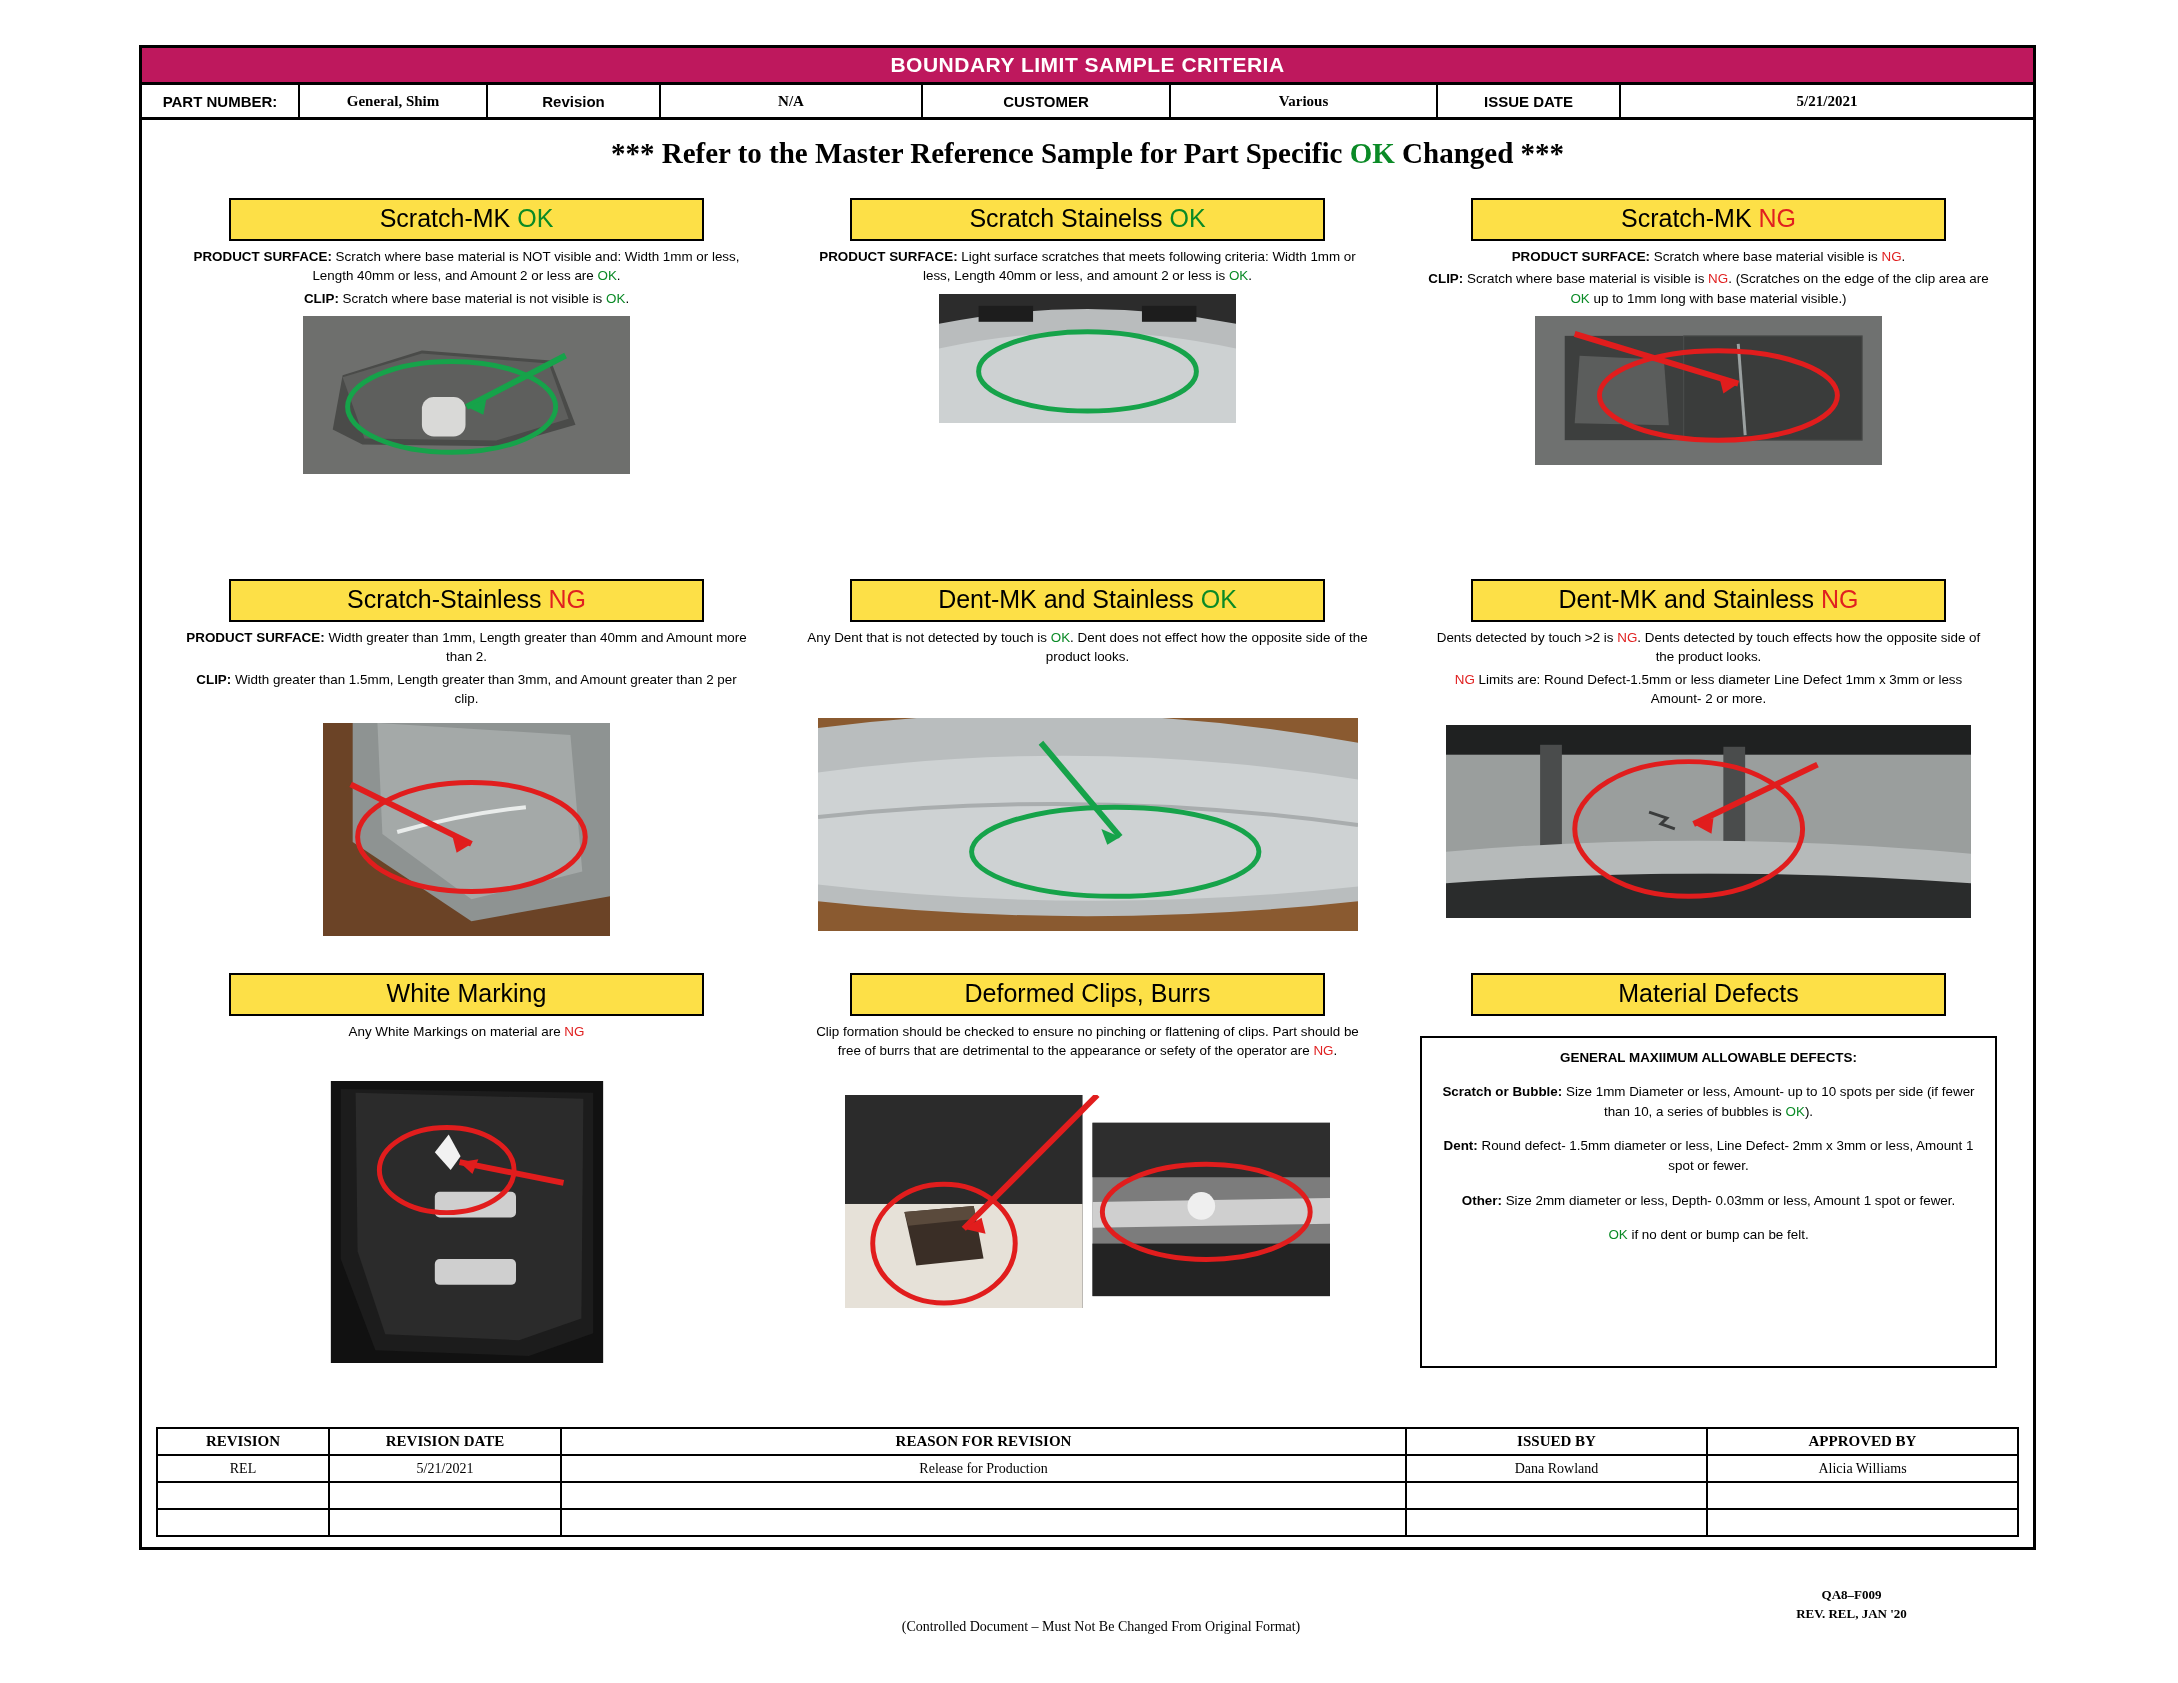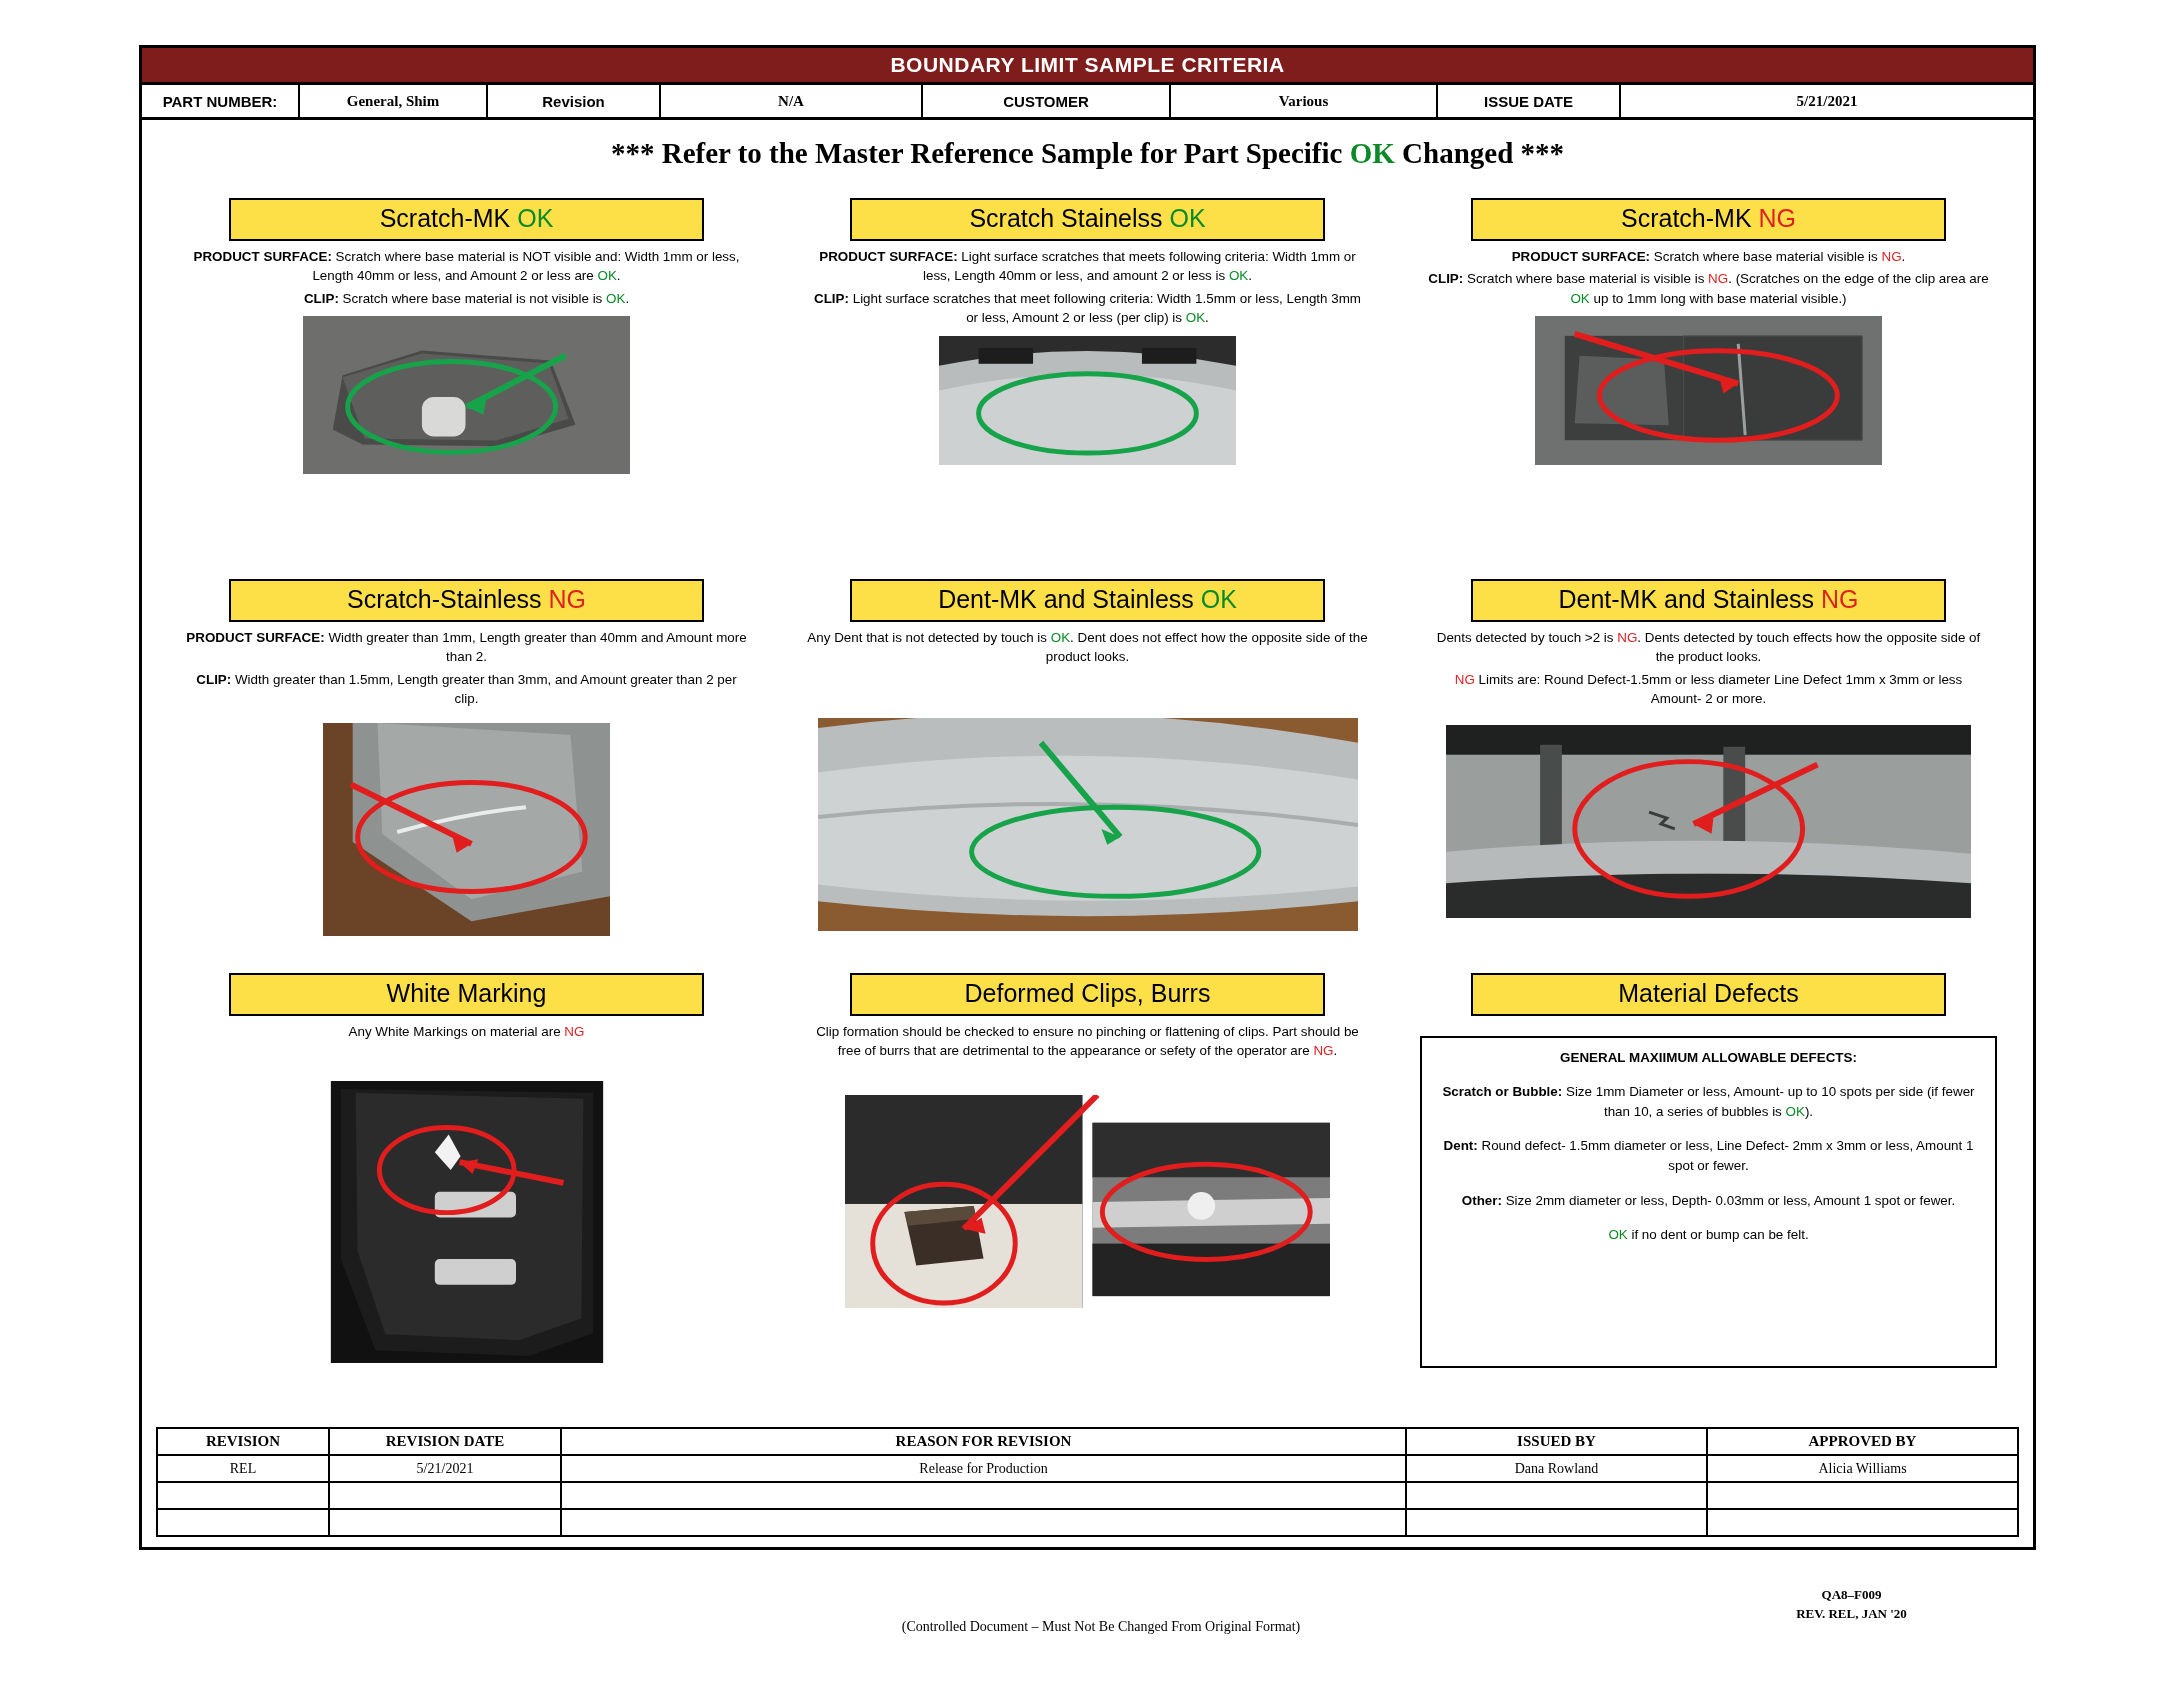--- a/index.html
+++ b/index.html
@@ -34,7 +34,7 @@
   
   .titlebar {
     height: 34px;
-    background: #7f1d1d;
+    background: #be185d;
     color: #fff;
     font-weight: bold;
     font-size: 21px;

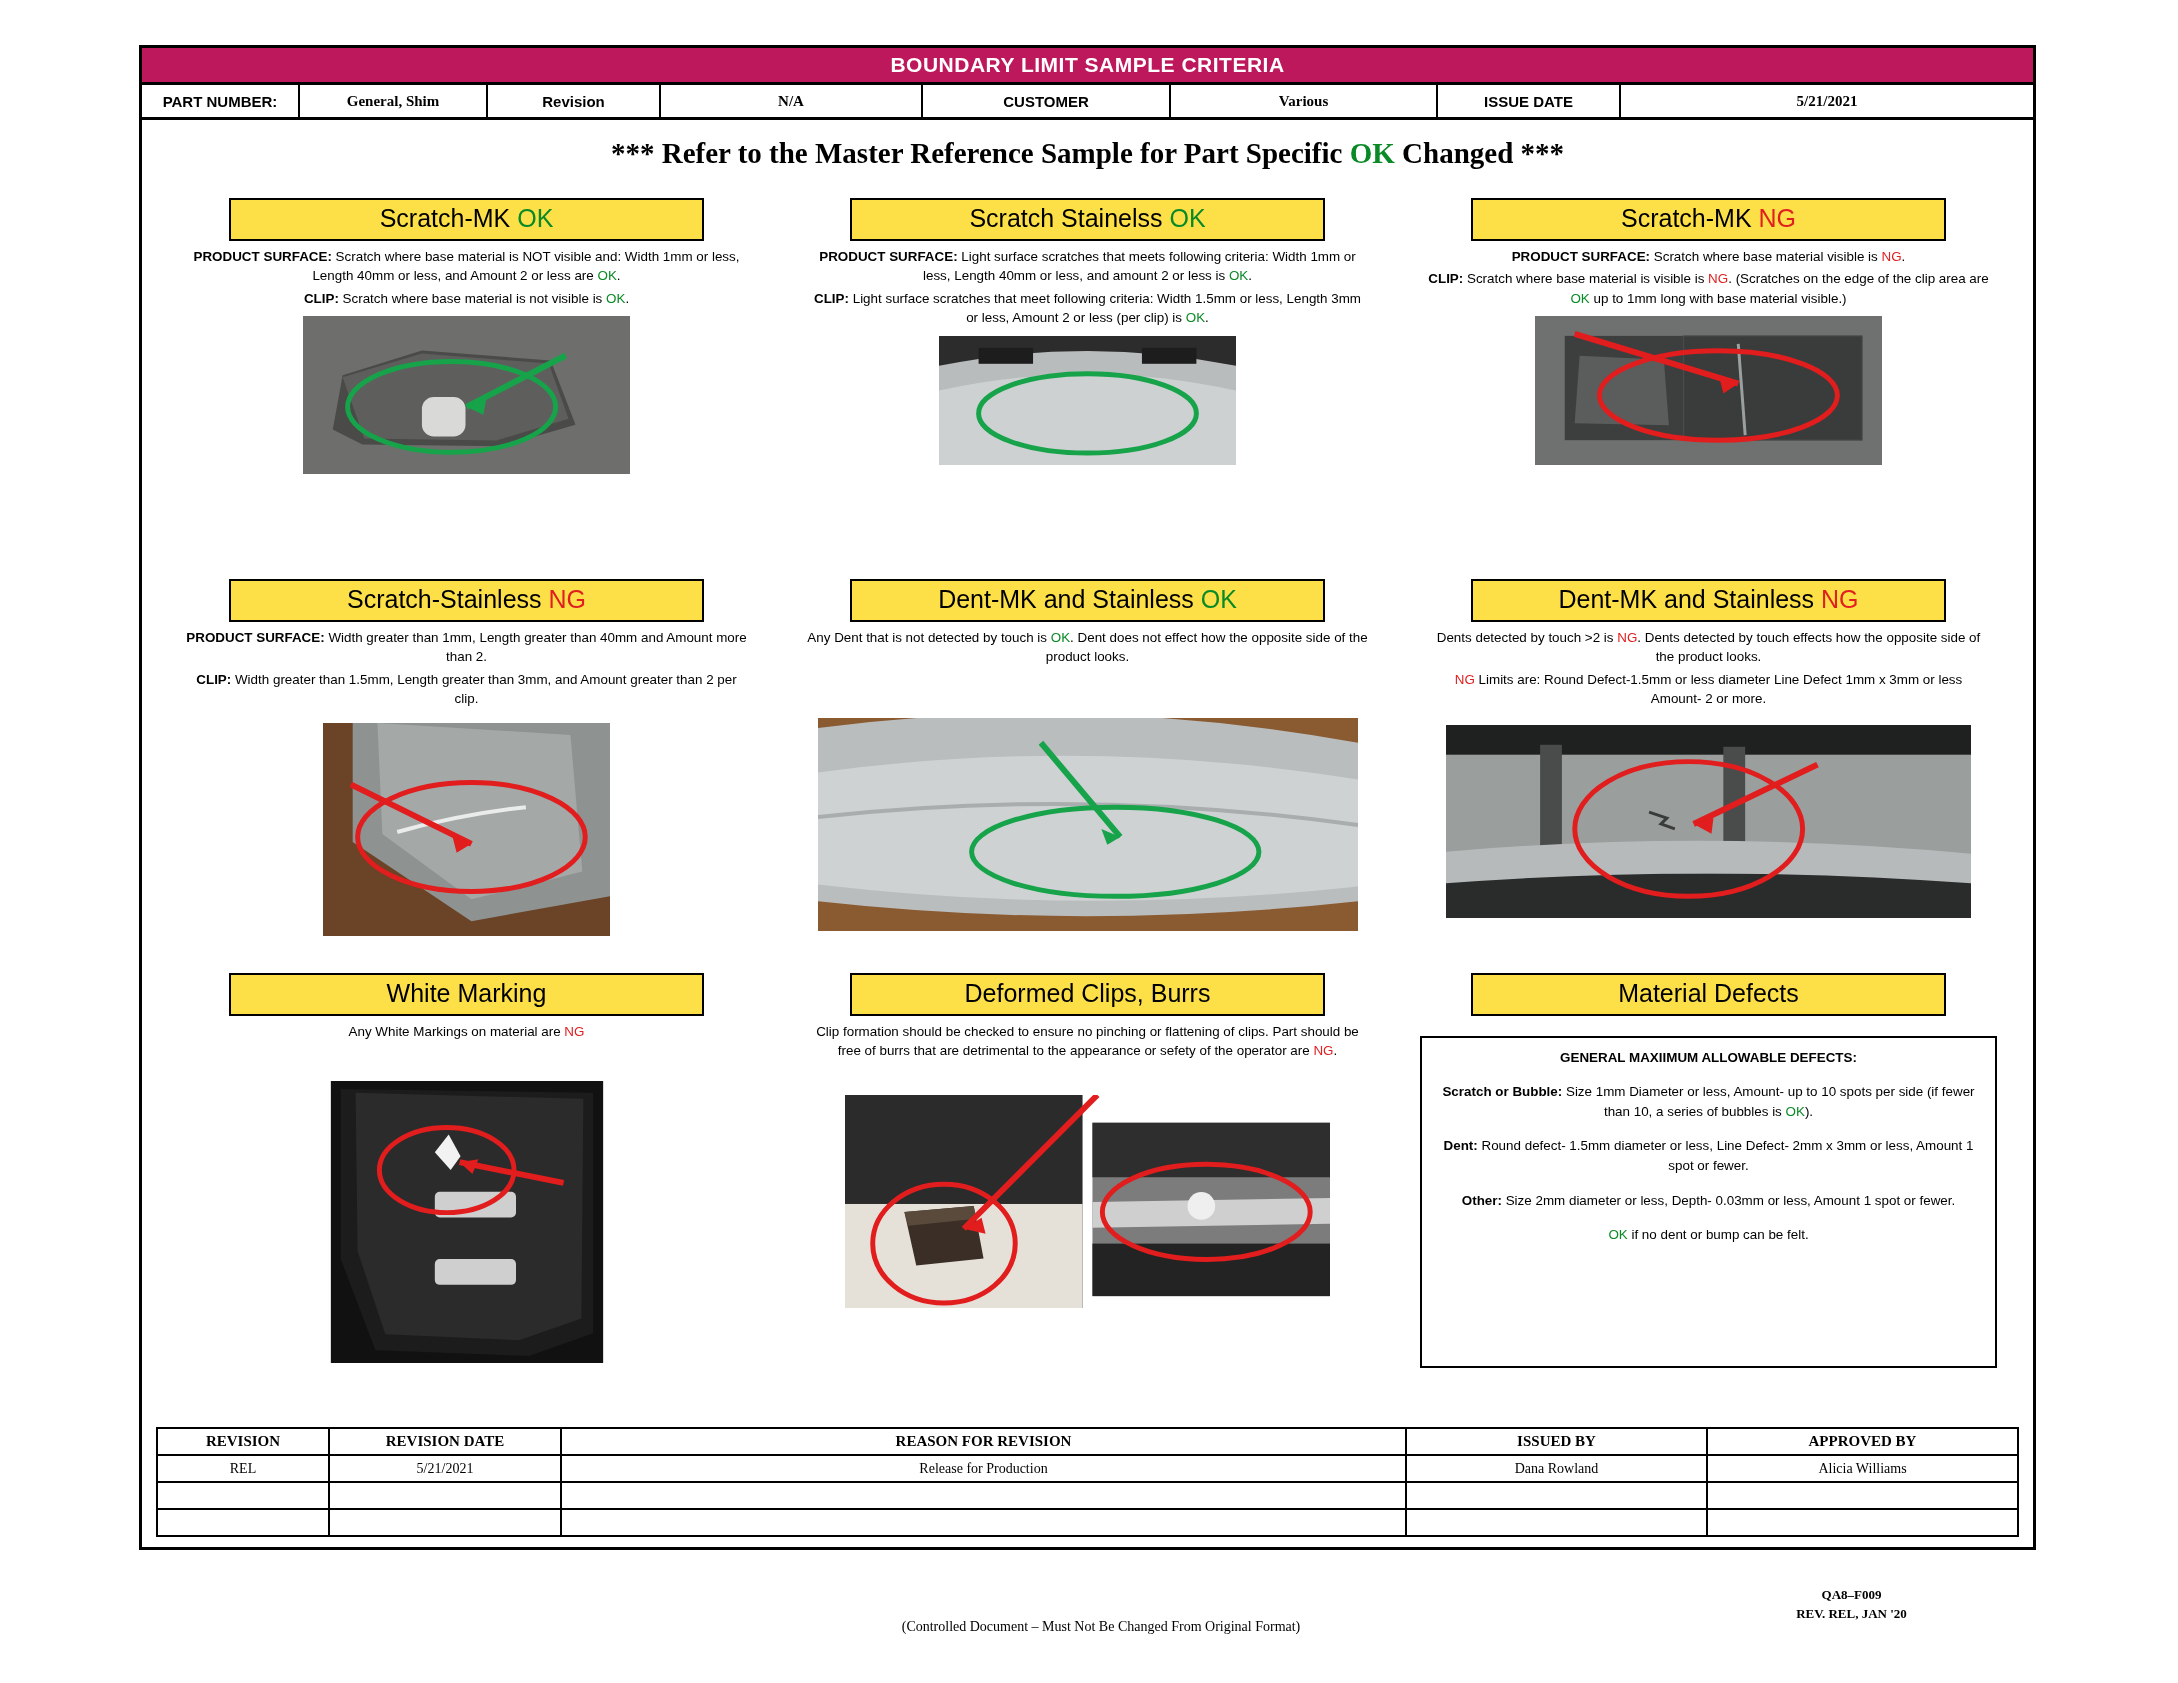--- a/index.html
+++ b/index.html
@@ -244,7 +244,6 @@
         </div>
         <div class="panel-body">
           <p><span class="bold">PRODUCT SURFACE:</span>  Light surface scratches  that meets following criteria:  Width 1mm or less, Length 40mm or less, and amount 2 or less is <span class="ok-green">OK</span>.</p>
-          <p><span class="bold">CLIP:</span>  Light surface scratches that meet following criteria:  Width 1.5mm or less, Length 3mm or less, Amount 2 or less (per clip) is <span class="ok-green">OK</span>.</p>
         </div>
         <div class="photo" style="width:297px;height:129px;">
           <svg class="ov" viewBox="0 0 300 130" preserveAspectRatio="none">

